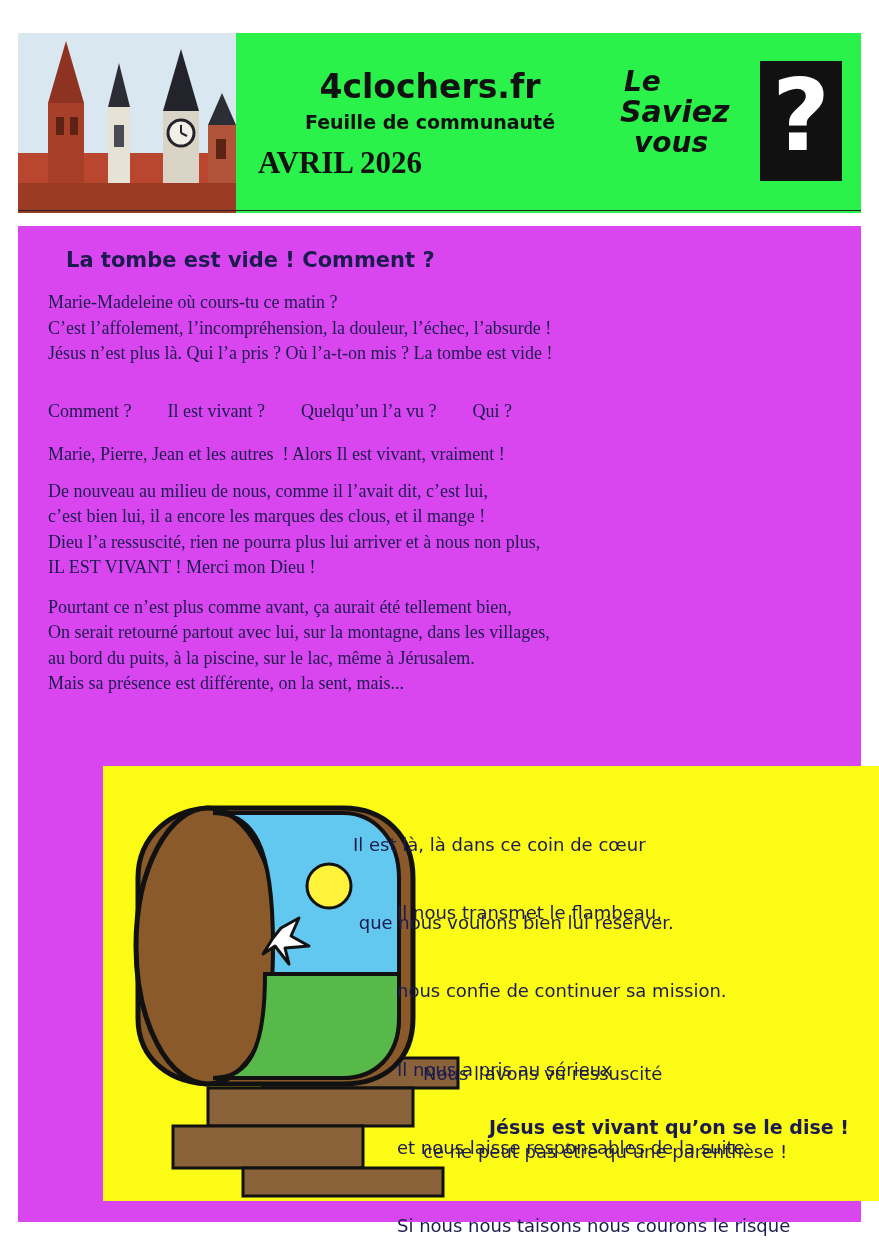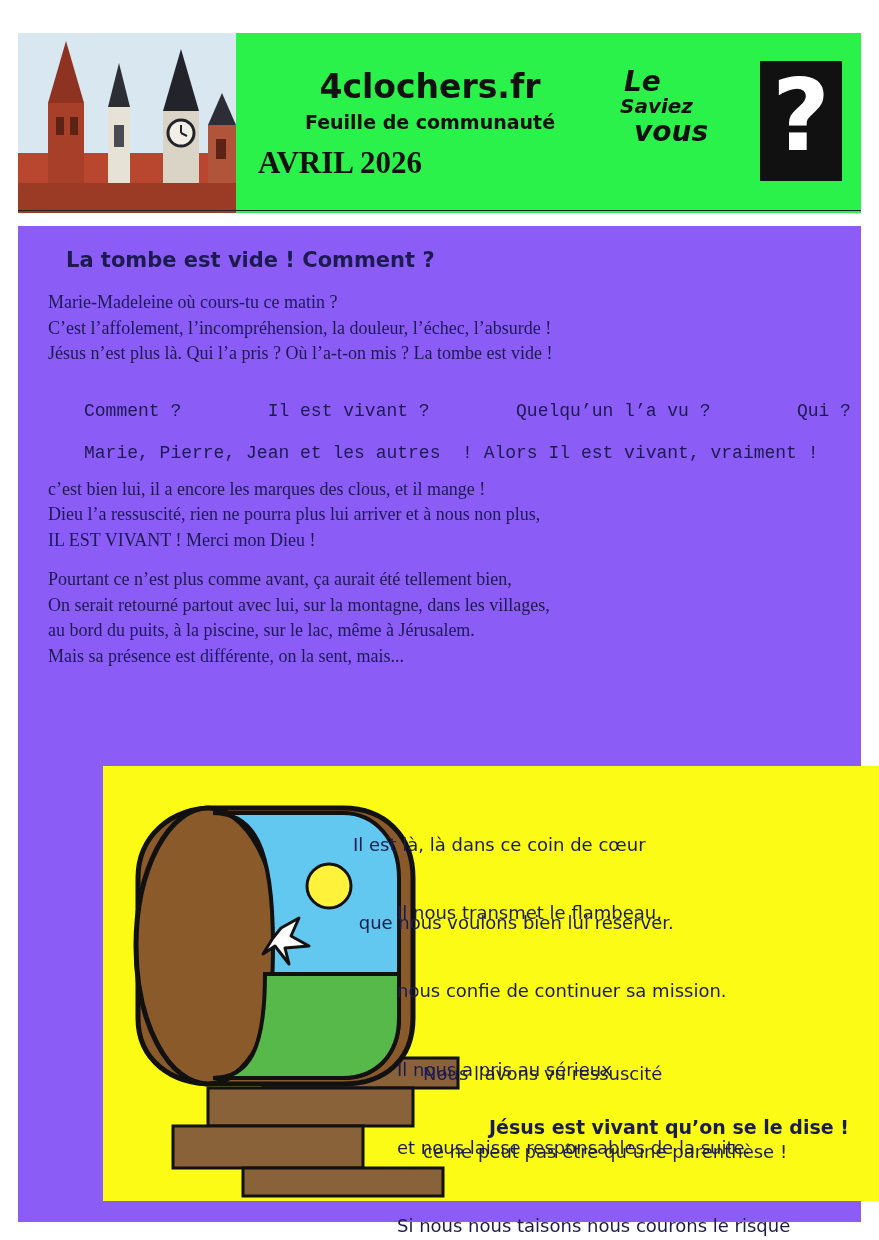--- a/index.html
+++ b/index.html
@@ -97,7 +97,7 @@
     color: #111;
   }
   .logo-text .l1 { display: block; padding-left: 4px; }
-  .logo-text .l2 { display: block; font-size: 20px; padding-left: 0px; }
+  .logo-text .l2 { display: block; font-size: 30px; padding-left: 0px; }
   .logo-text .l3 { display: block; font-size: 28px; padding-left: 14px; }
   .logo-qmark {
     position: absolute;

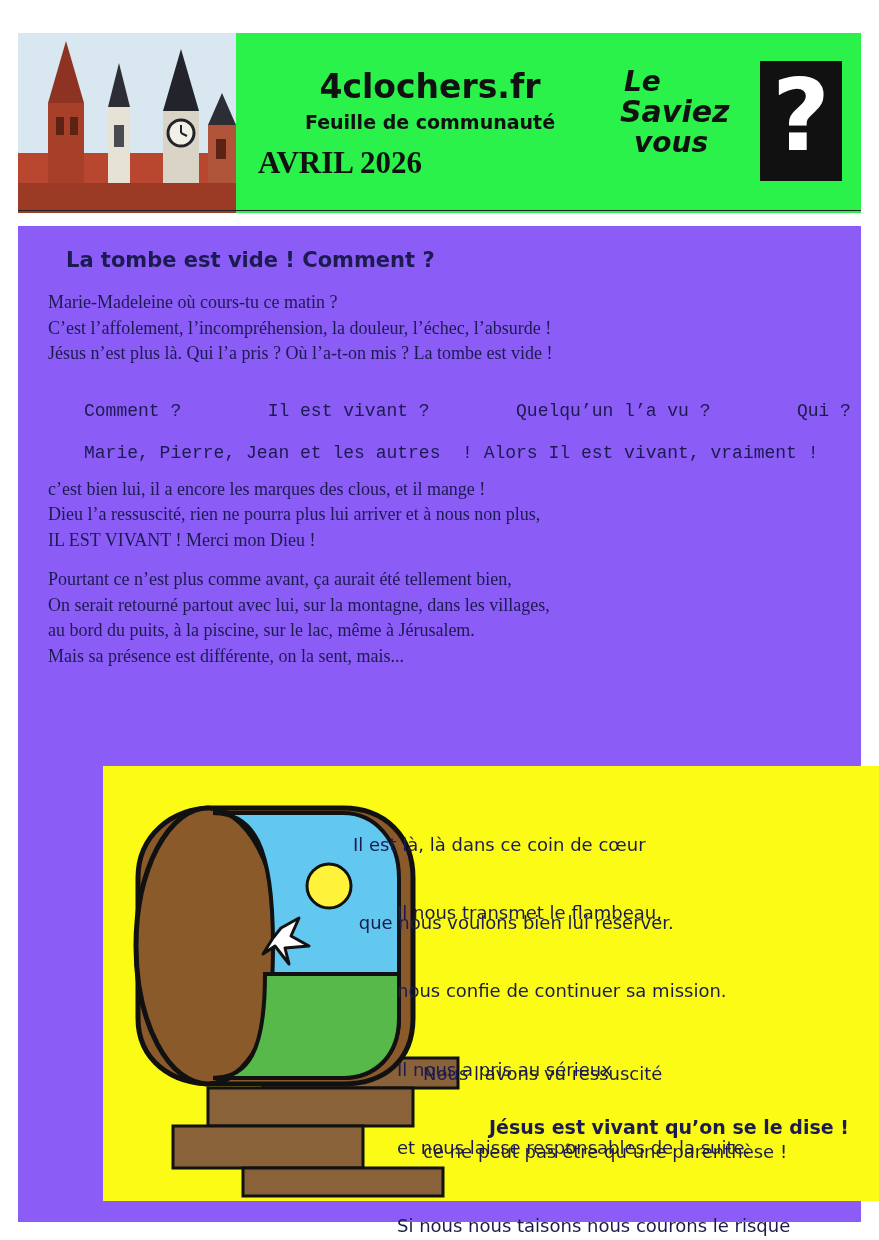--- a/index.html
+++ b/index.html
@@ -130,7 +130,7 @@
     top: 226px;
     width: 843px;
     height: 996px;
-    background: #8b5cf6;
+    background: #d946ef;
     box-sizing: border-box;
   }
 

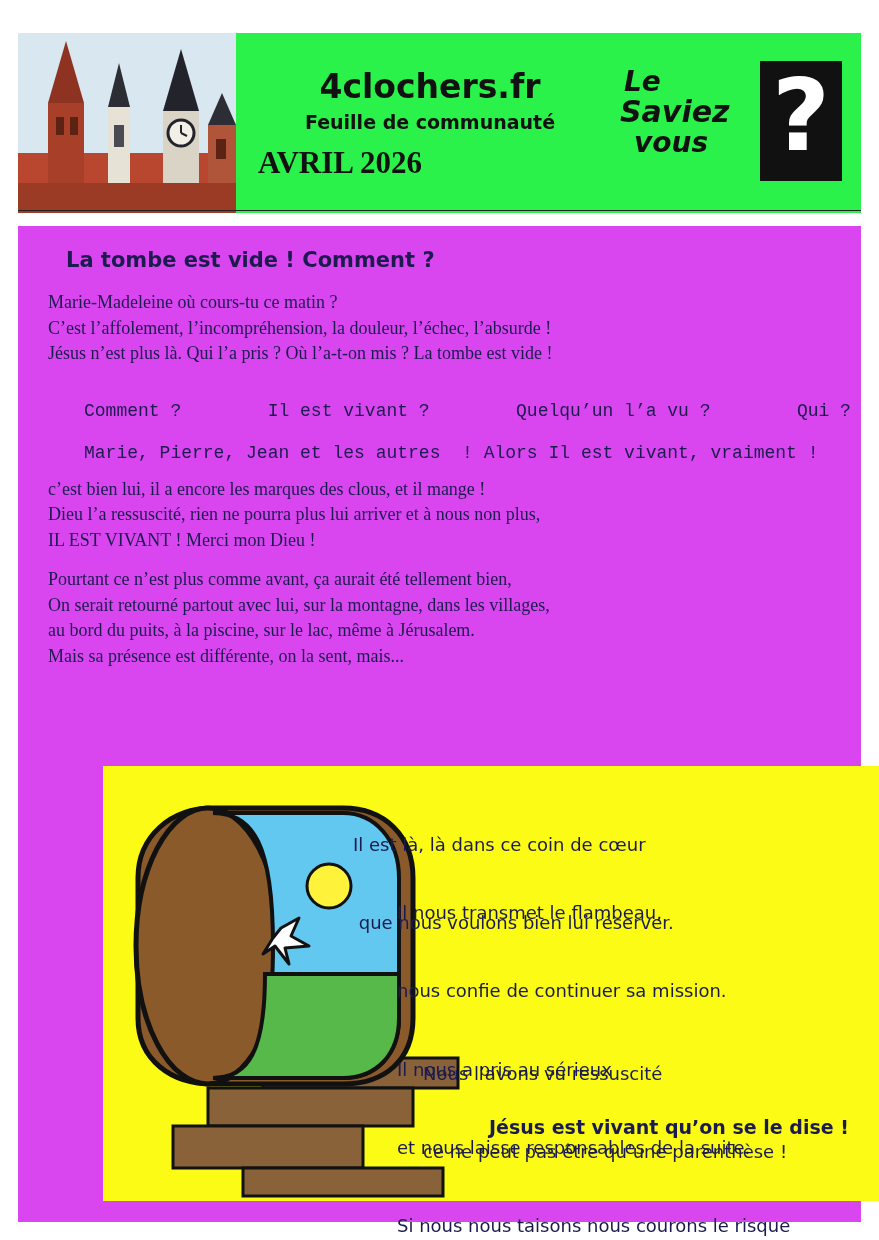--- a/index.html
+++ b/index.html
@@ -163,11 +163,10 @@
   .gap-sm { height: 14px; }
 
   .qline {
-    font-family: Liberation Mono, monospace;
+    font-family: Liberation Serif, serif;
     font-size: 18px;
     color: #1b1b4f;
     white-space: pre;
-    margin-left: 36px;
   }
 
   

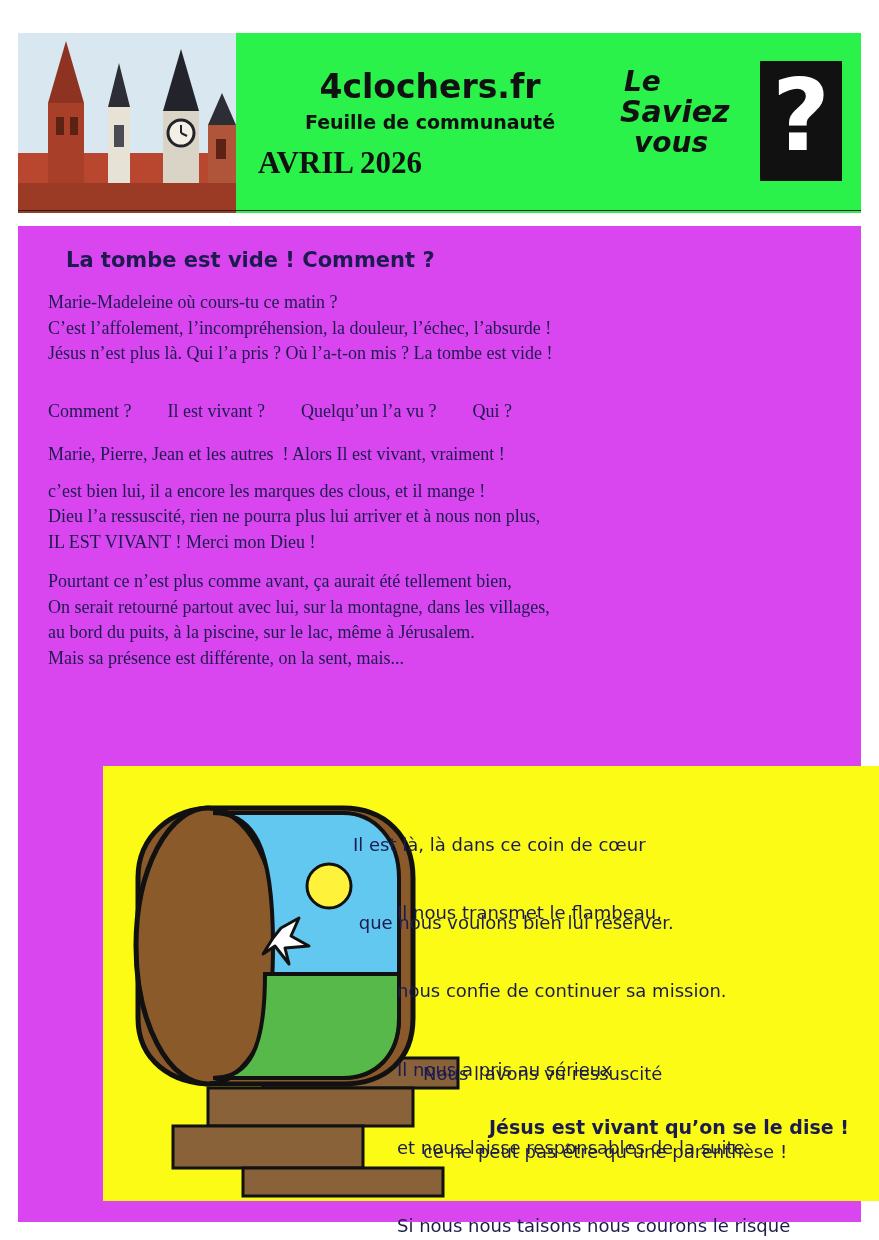--- a/index.html
+++ b/index.html
@@ -300,6 +300,7 @@
       <div class="gap-sm"></div>
 
       <div class="para">
+        <span class="line">De nouveau au milieu de nous, comme il l’avait dit, c’est lui,</span>
         <span class="line">c’est bien lui, il a encore les marques des clous, et il mange !</span>
         <span class="line">Dieu l’a ressuscité, rien ne pourra plus lui arriver et à nous non plus,</span>
         <span class="line">IL EST VIVANT ! Merci mon Dieu !</span>

